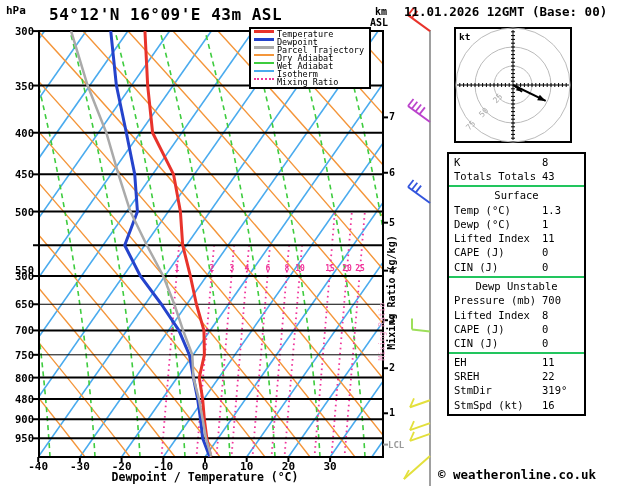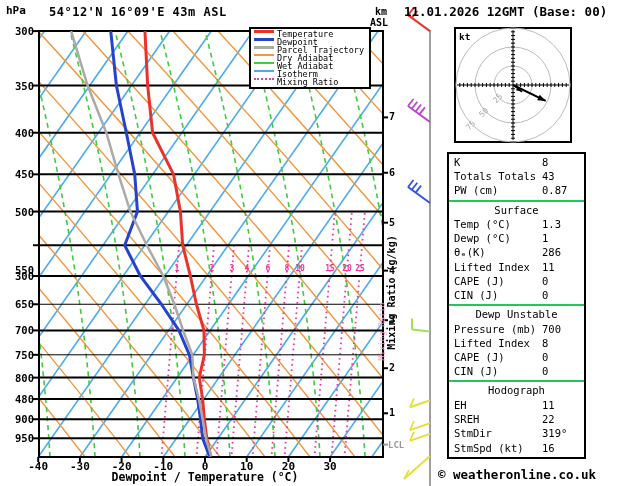--- a/index.html
+++ b/index.html
@@ -8,7 +8,7 @@
   .abs{position:absolute;}
   #plot-svg{position:absolute;left:0;top:0;}
   .hpa{left:6px;top:4px;font-size:11px;font-weight:bold;}
-  .station{left:49px;top:5px;font-size:12px;font-weight:bold;letter-spacing:0.5px;white-space:pre;text-align:center;}
+  .station{left:49px;top:5px;font-size:16px;font-weight:bold;letter-spacing:0.5px;white-space:pre;text-align:center;}
   .dt{left:404px;top:4px;font-size:12.5px;font-weight:bold;white-space:pre;}
   .kmu{left:375px;top:6px;font-size:10px;font-weight:bold;}
   .aslu{left:370px;top:17px;font-size:10px;font-weight:bold;}

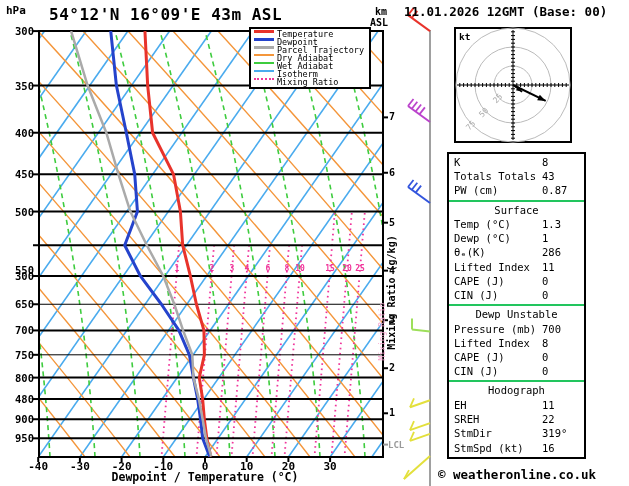--- a/index.html
+++ b/index.html
@@ -384,10 +384,6 @@
           <div class="tname">Totals Totals</div>
           <div class="tval">43</div>
         </div>
-        <div class="trow">
-          <div class="tname">PW (cm)</div>
-          <div class="tval">0.87</div>
-        </div>
       </div>
       <div class="tsection">
         <div class="thead">Surface</div>

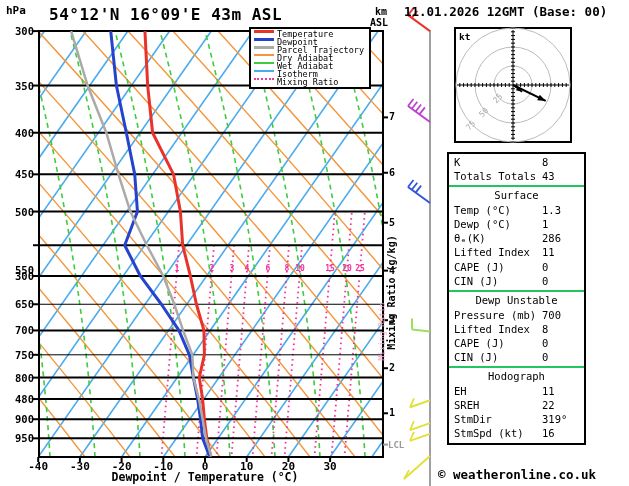--- a/index.html
+++ b/index.html
@@ -396,10 +396,6 @@
           <div class="tval">1</div>
         </div>
         <div class="trow">
-          <div class="tname">θₑ(K)</div>
-          <div class="tval">286</div>
-        </div>
-        <div class="trow">
           <div class="tname">Lifted Index</div>
           <div class="tval">11</div>
         </div>

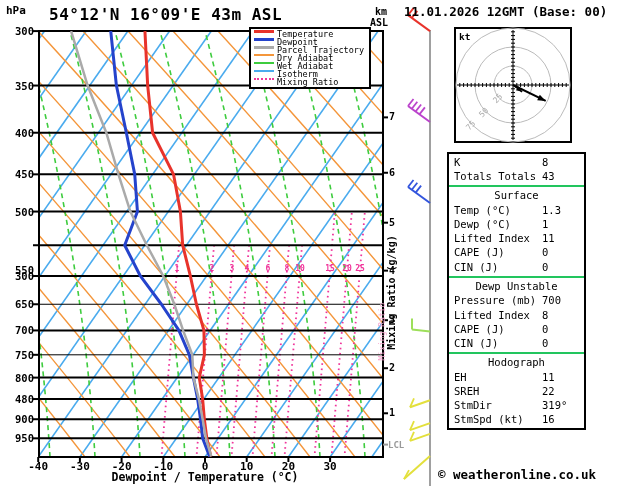--- a/index.html
+++ b/index.html
@@ -428,7 +428,6 @@
         </div>
       </div>
       <div class="tsection">
-        <div class="thead">Hodograph</div>
         <div class="trow">
           <div class="tname">EH</div>
           <div class="tval">11</div>

